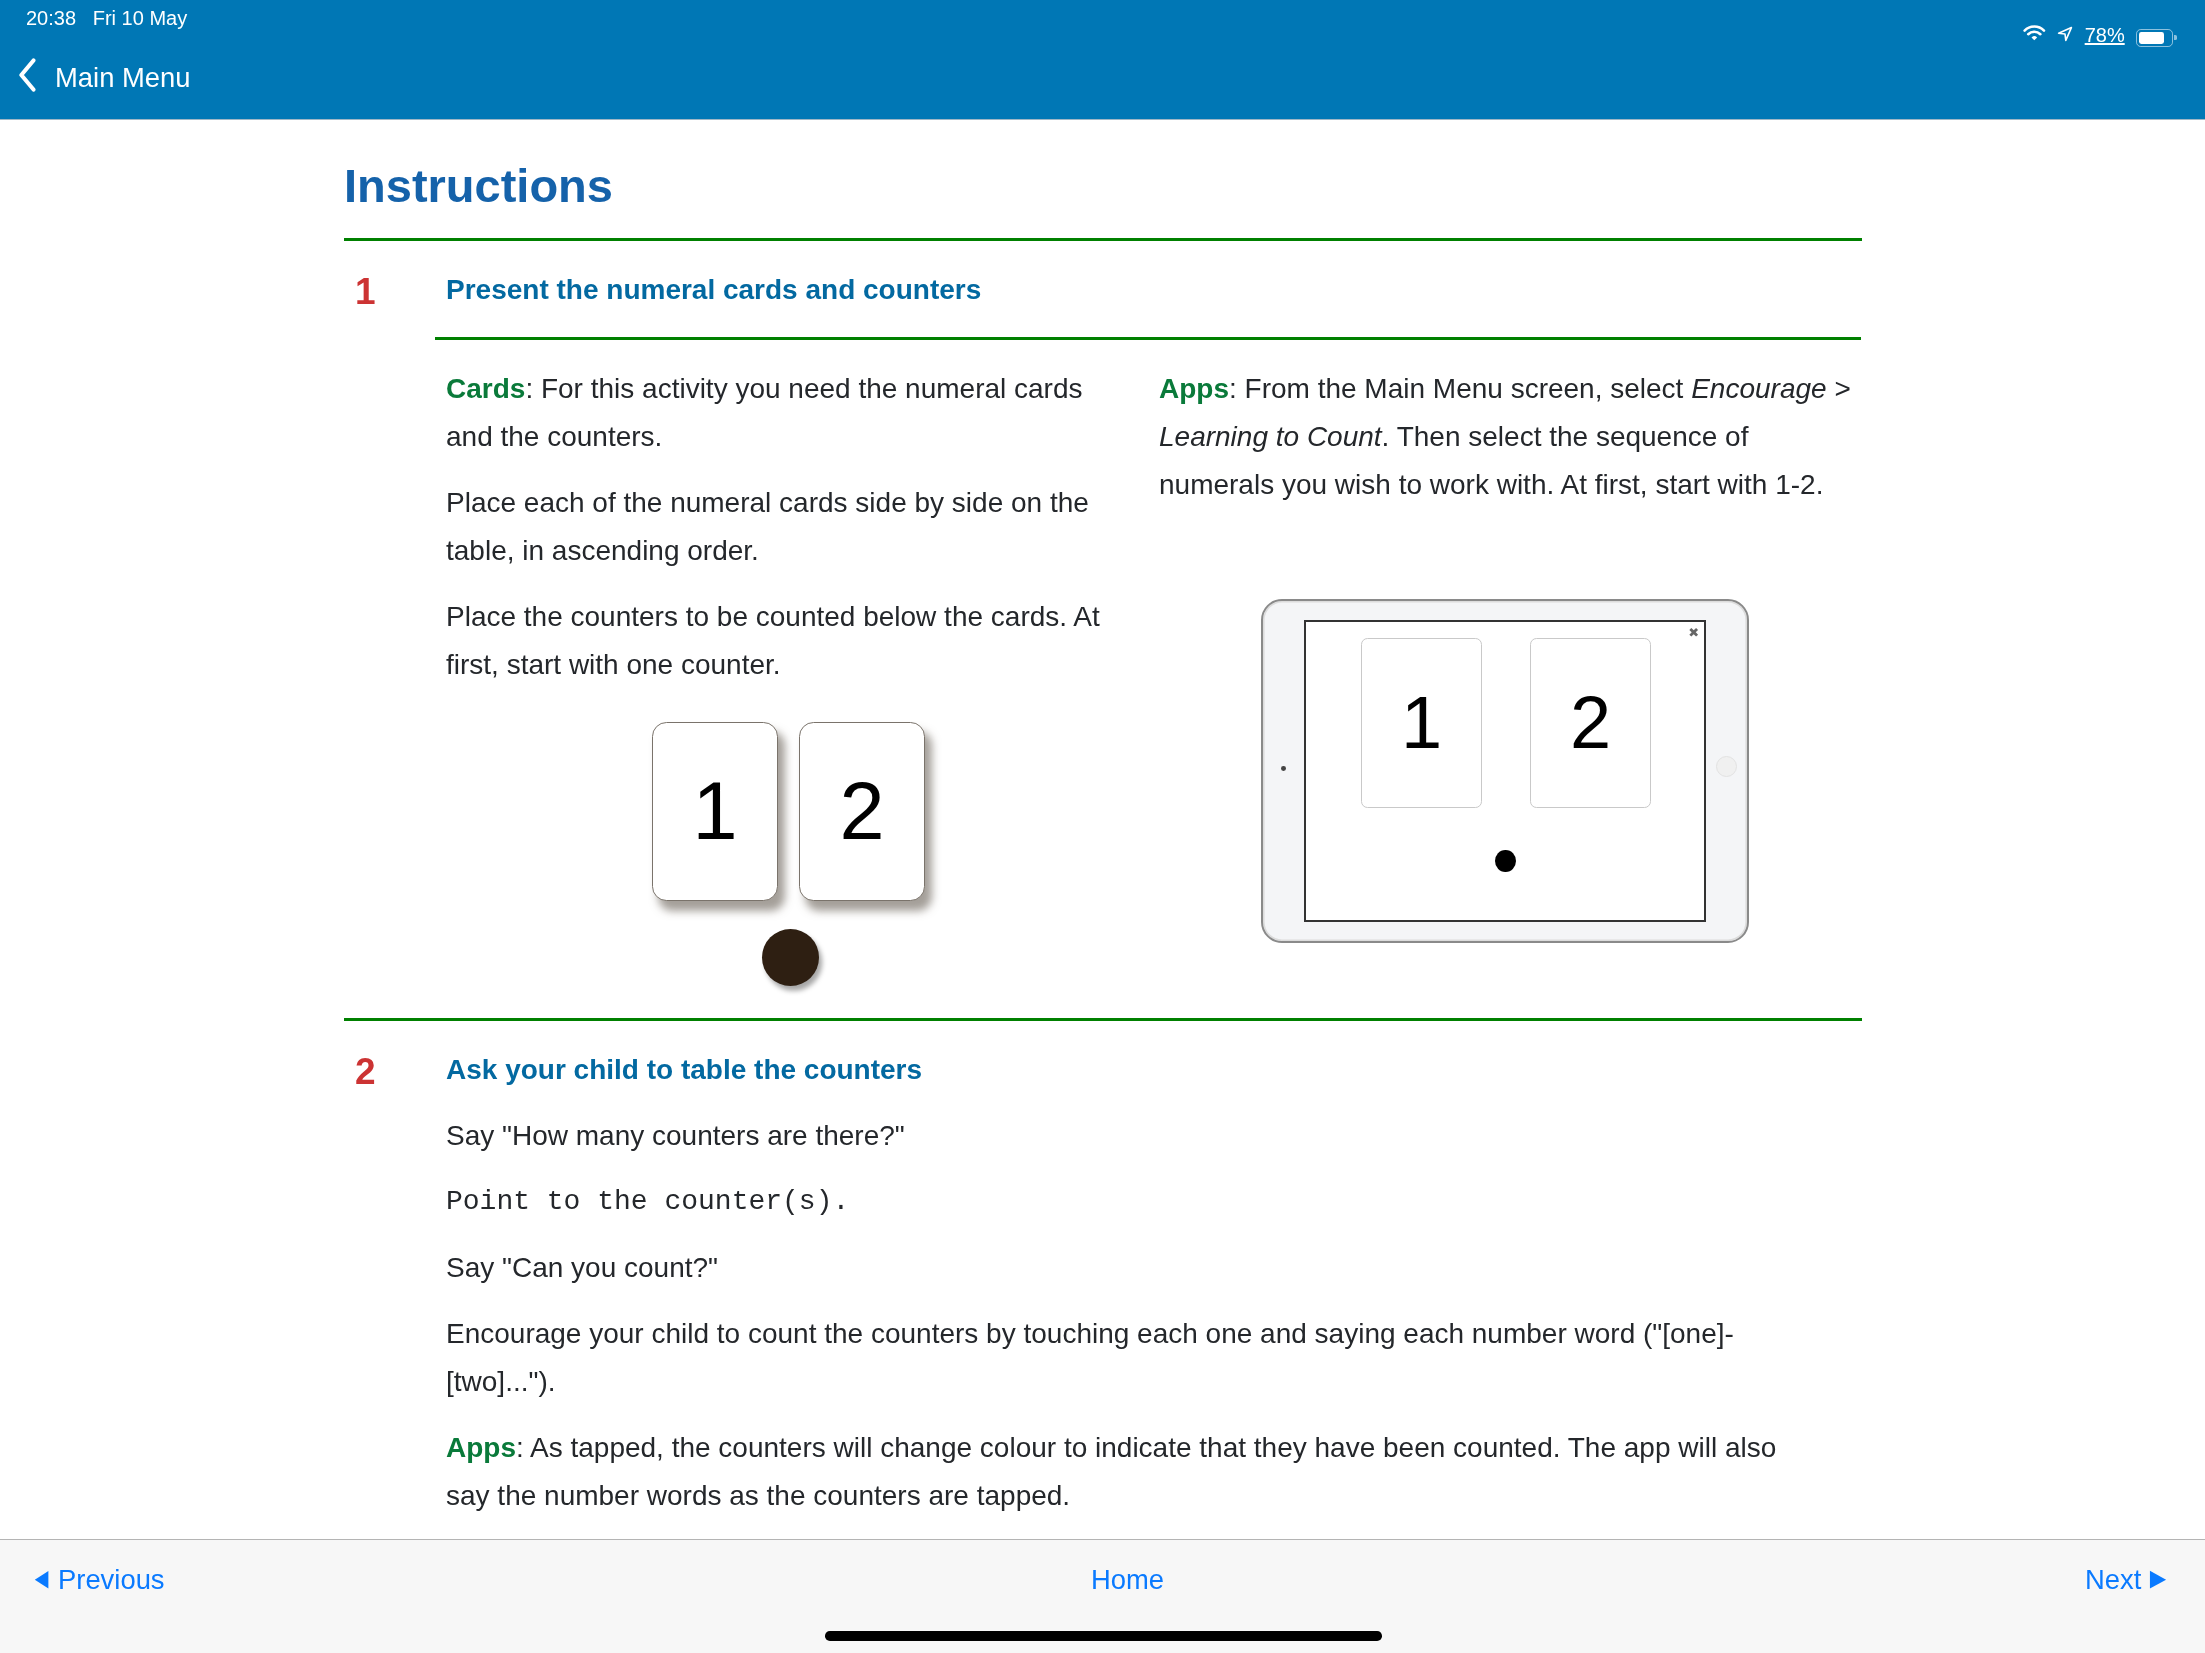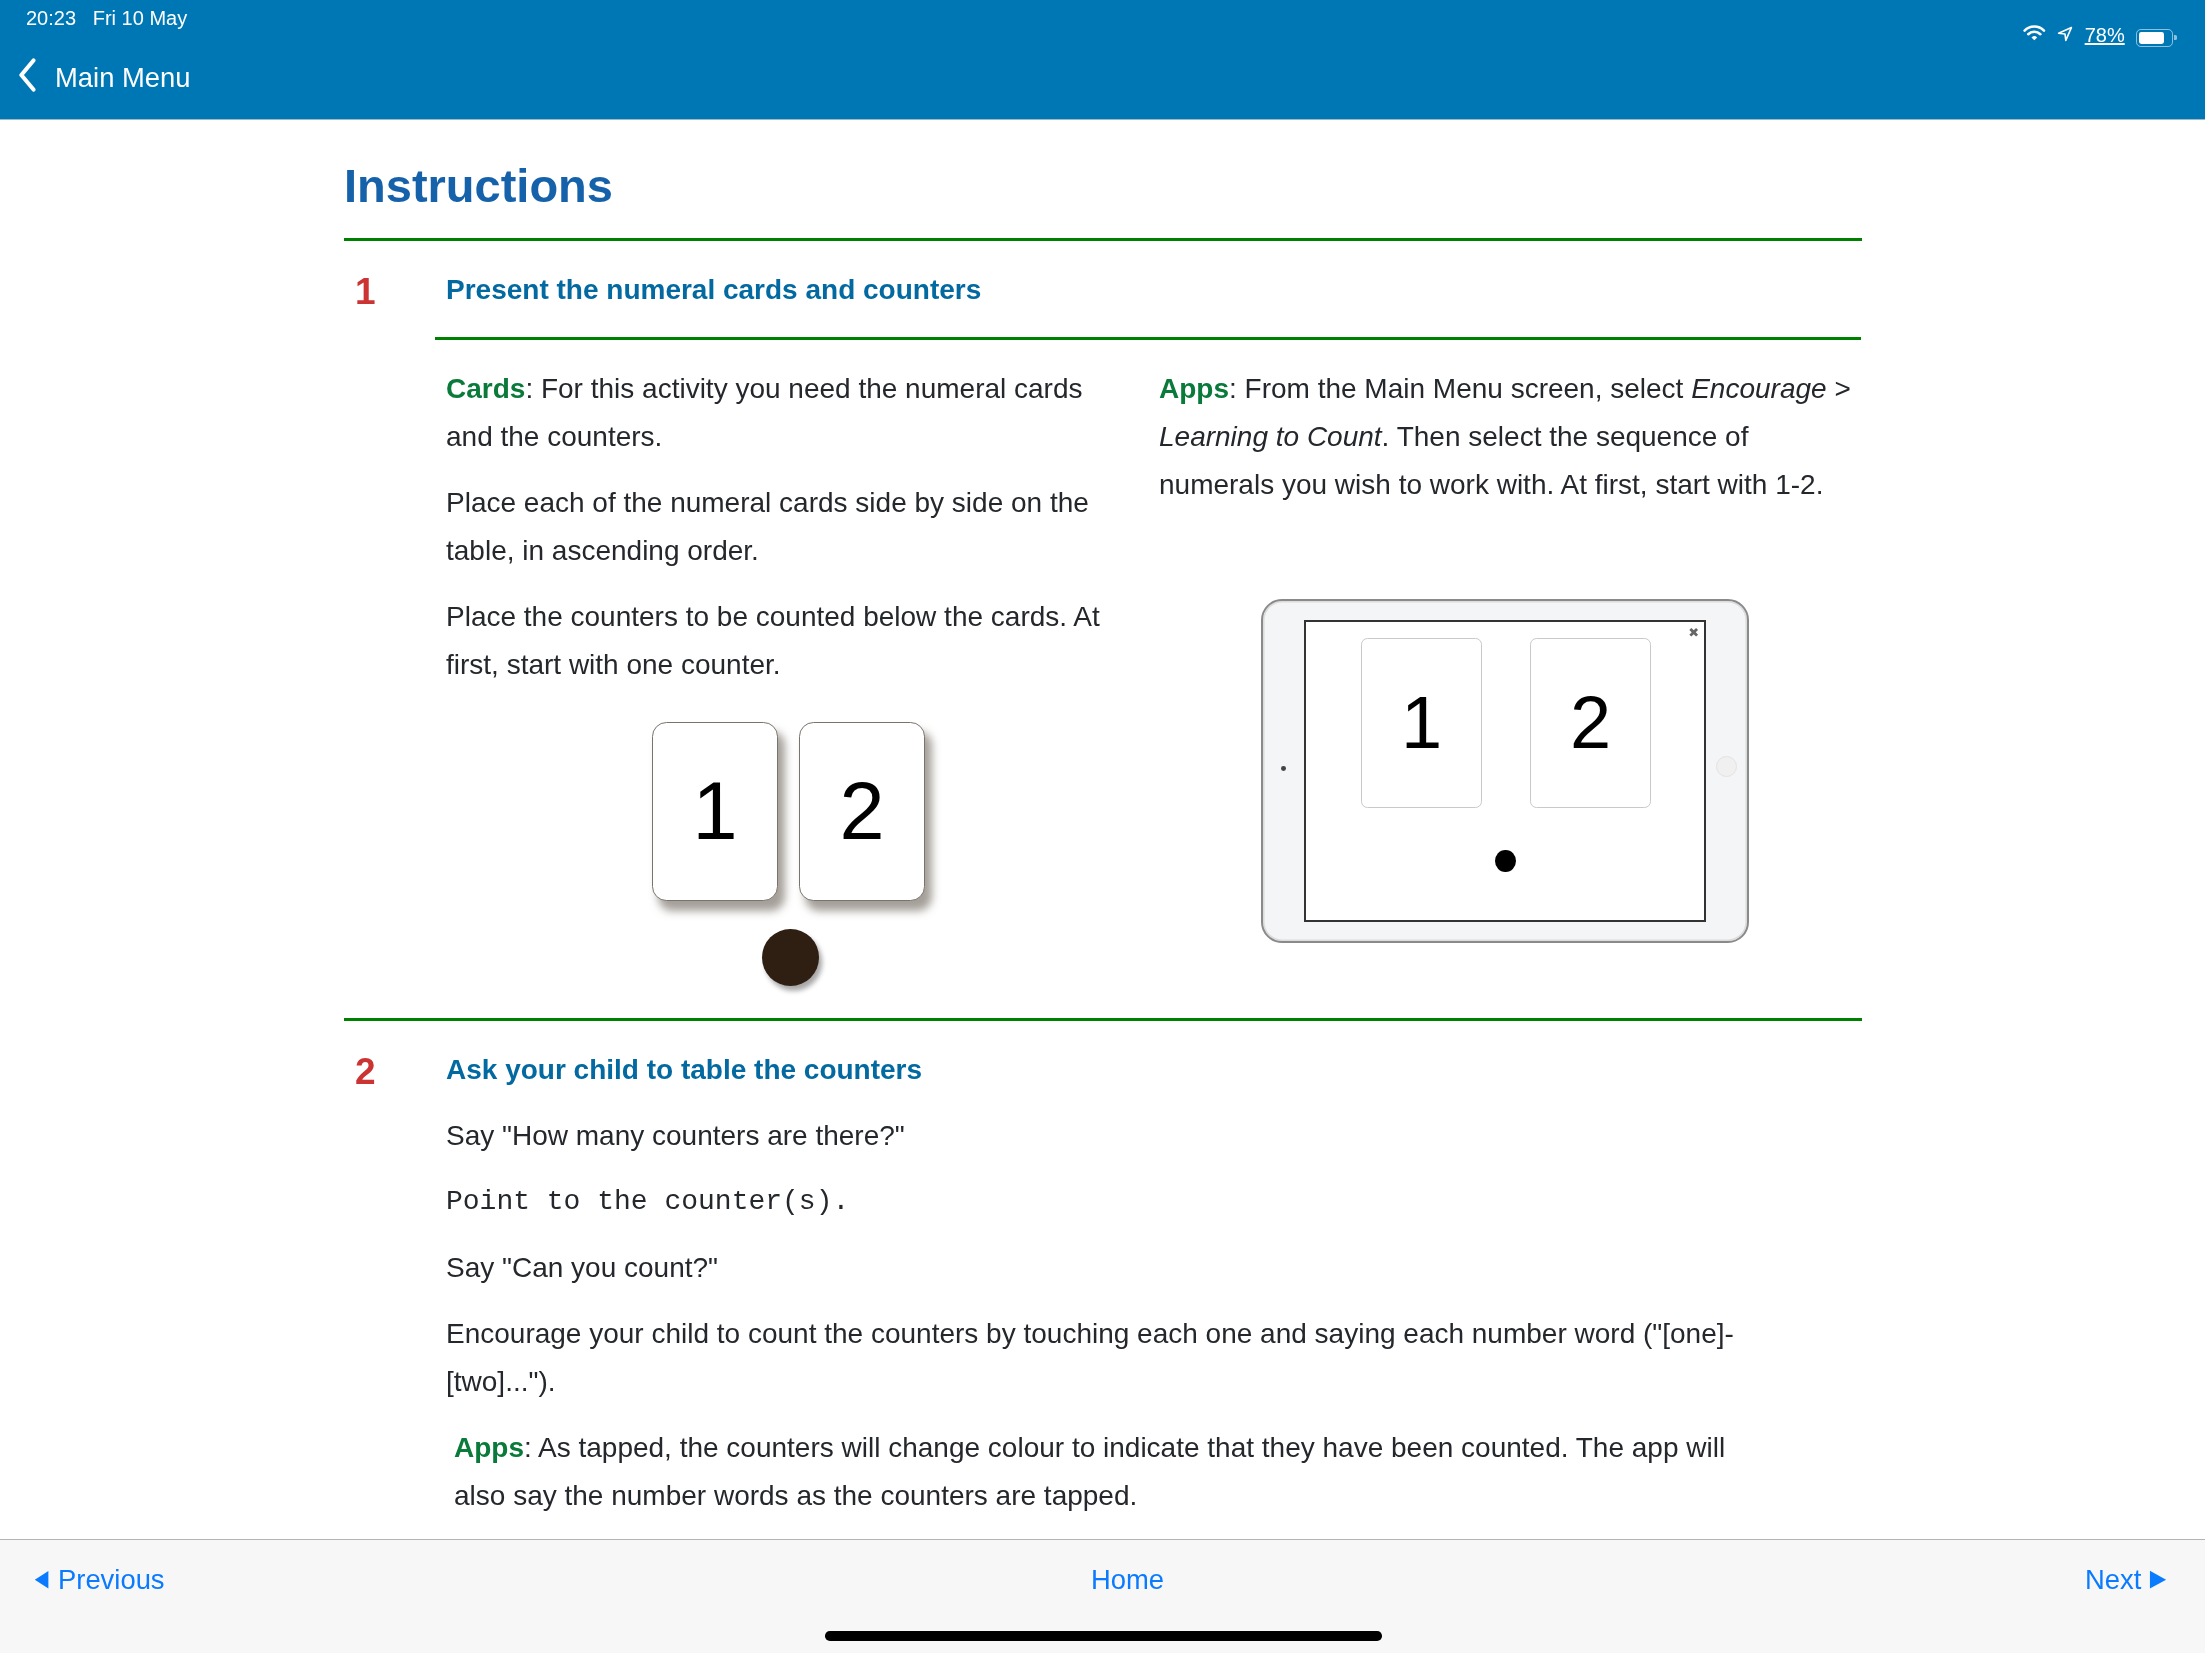--- a/index.html
+++ b/index.html
@@ -55,7 +55,7 @@
 <body>
 
 <div class="abs topbar">
-  <div class="abs status-time"><span>20:23</span>   <span>Fri 10 May</span></div>
+  <div class="abs status-time"><span>20:38</span>   <span>Fri 10 May</span></div>
   <div class="abs status-right">
     <span>
       <svg width="22.6" height="18" viewBox="0 0 28 22">

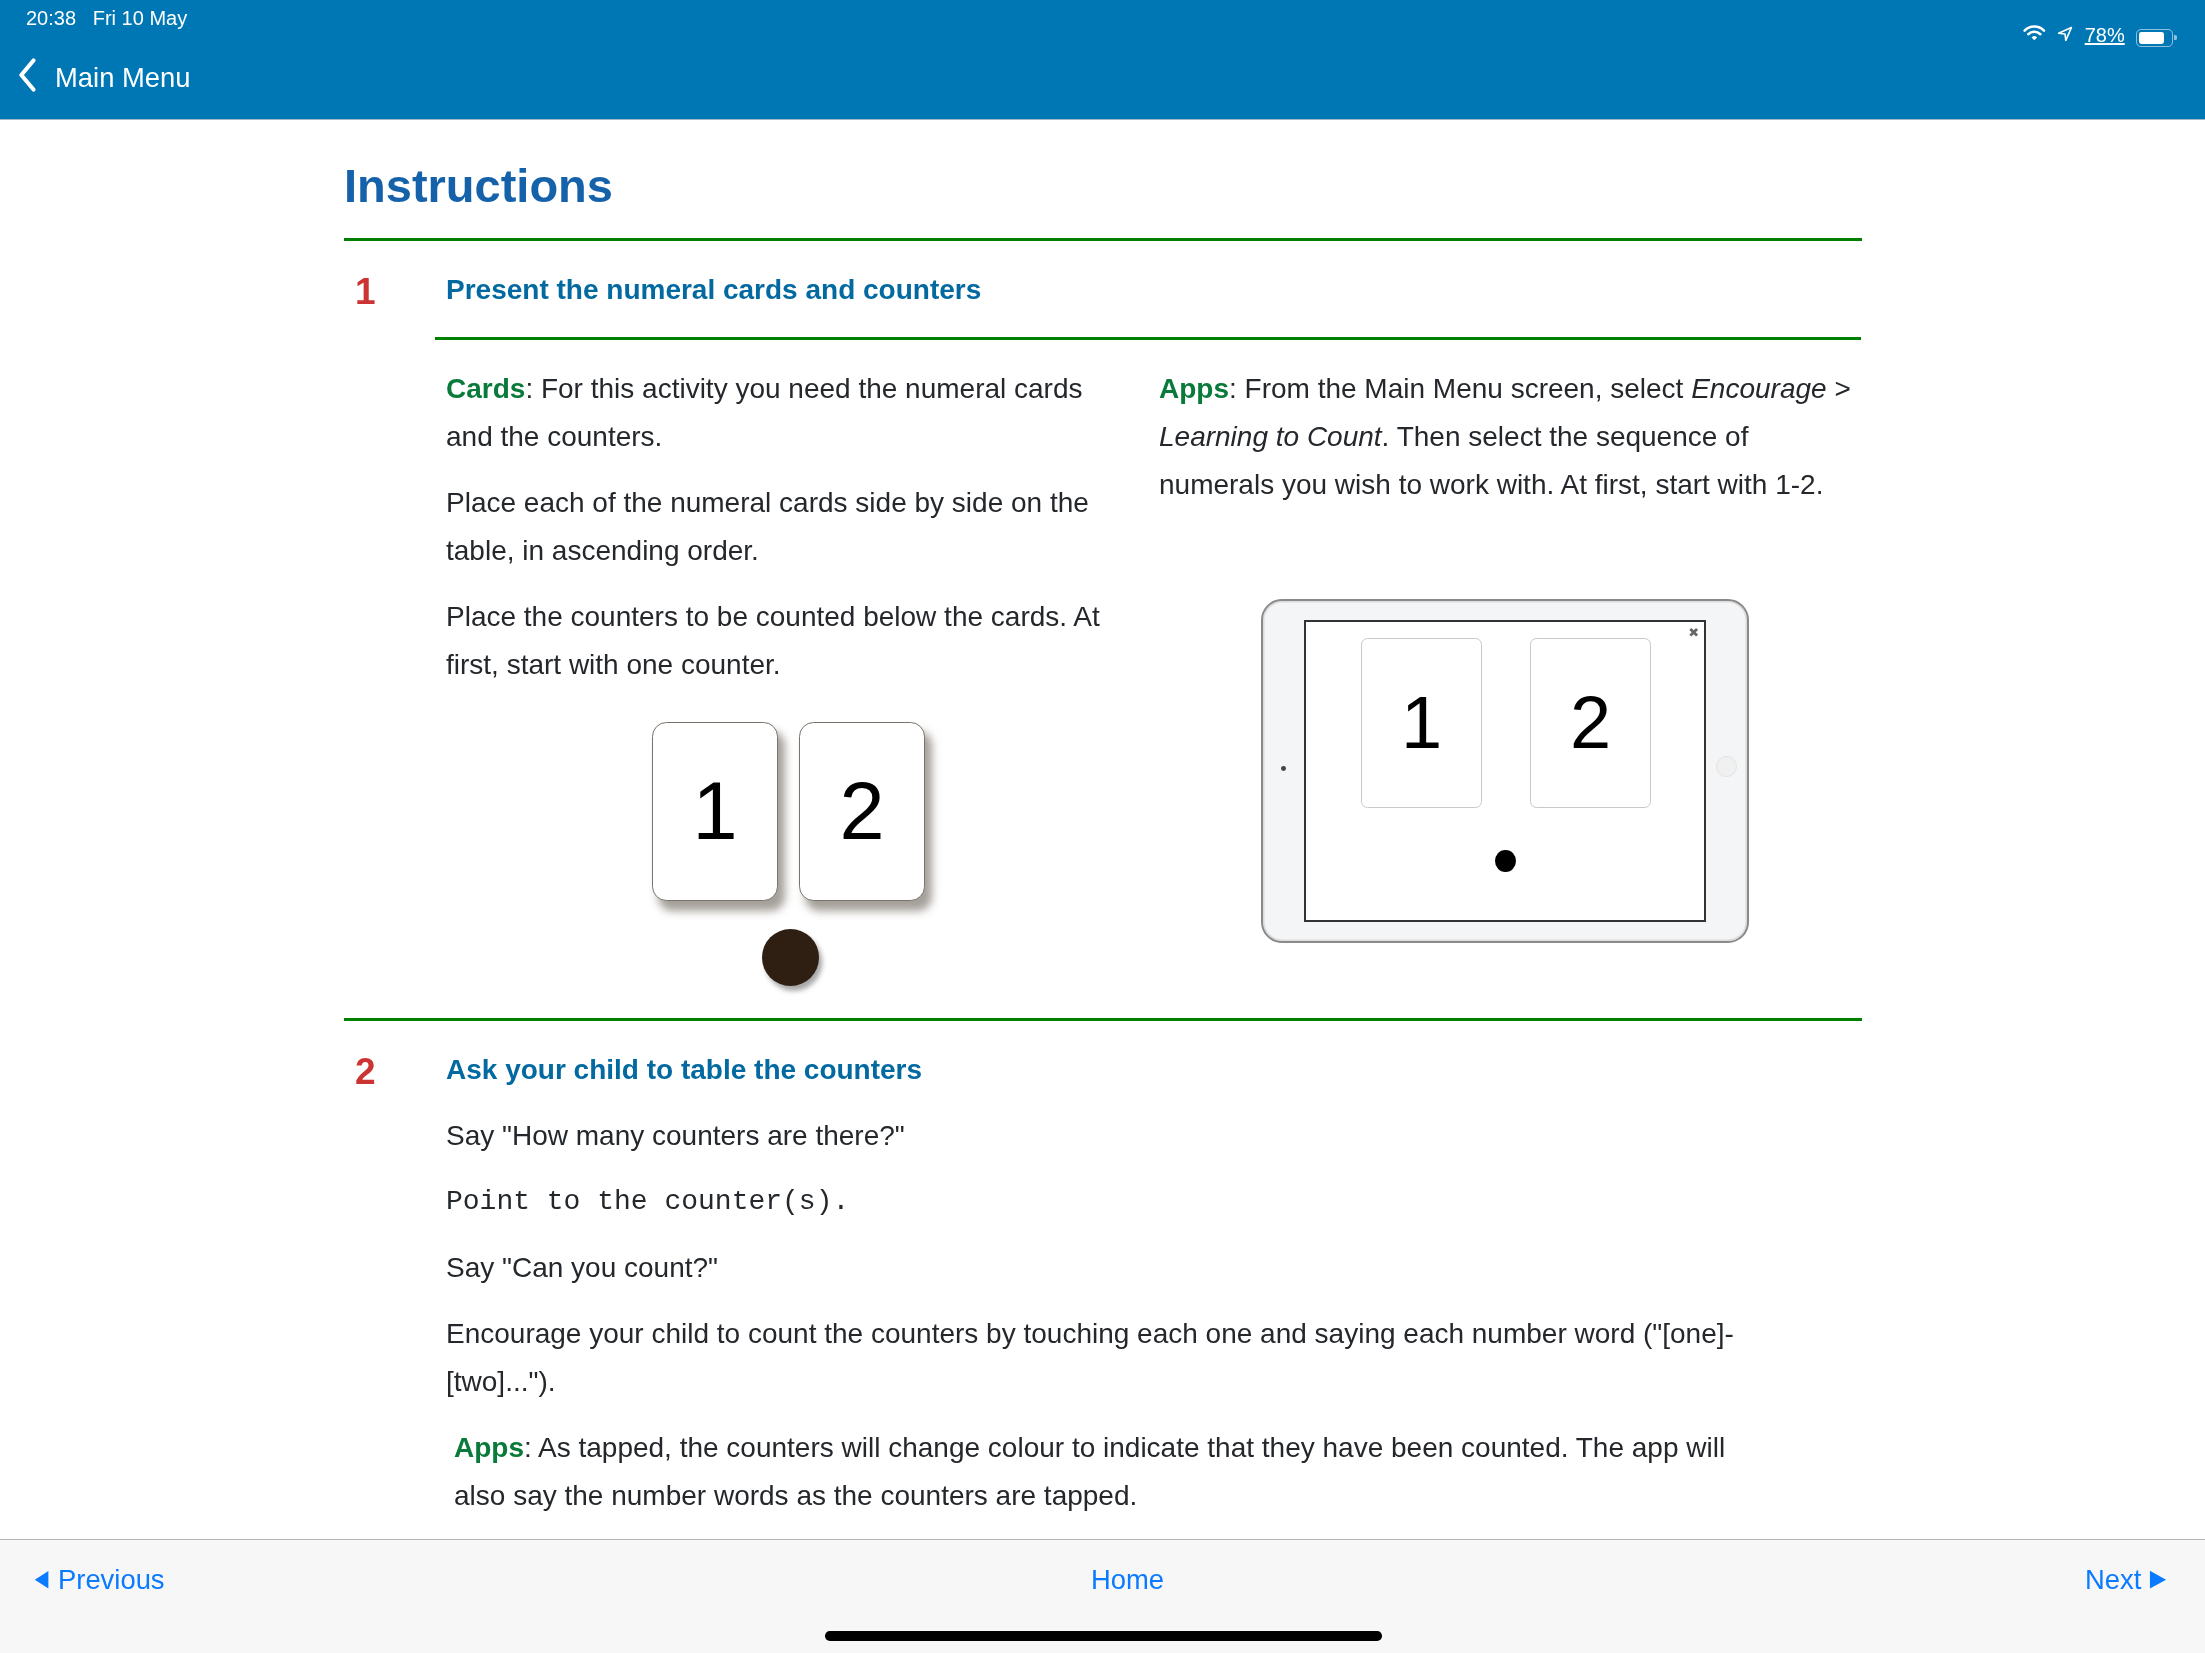--- a/index.html
+++ b/index.html
@@ -137,7 +137,7 @@
   <p style="margin:0 0 18px 0;font-family:Liberation Mono, monospace;">Point to the counter(s).</p>
   <p style="margin:0 0 18px 0;">Say "Can you count?"</p>
   <p style="margin:0 0 18px 0;">Encourage your child to count the counters by touching each one and saying each number word ("[one]-[two]...").</p>
-  <p style="margin:8px;"><span class="kw">Apps</span><span>: As tapped, the counters will change colour to indicate that they have been counted. The app will also say the number words as the counters are tapped.</span></p>
+  <p style="margin:0;"><span class="kw">Apps</span><span>: As tapped, the counters will change colour to indicate that they have been counted. The app will also say the number words as the counters are tapped.</span></p>
 </div>
 
 <div class="abs toolbar">

